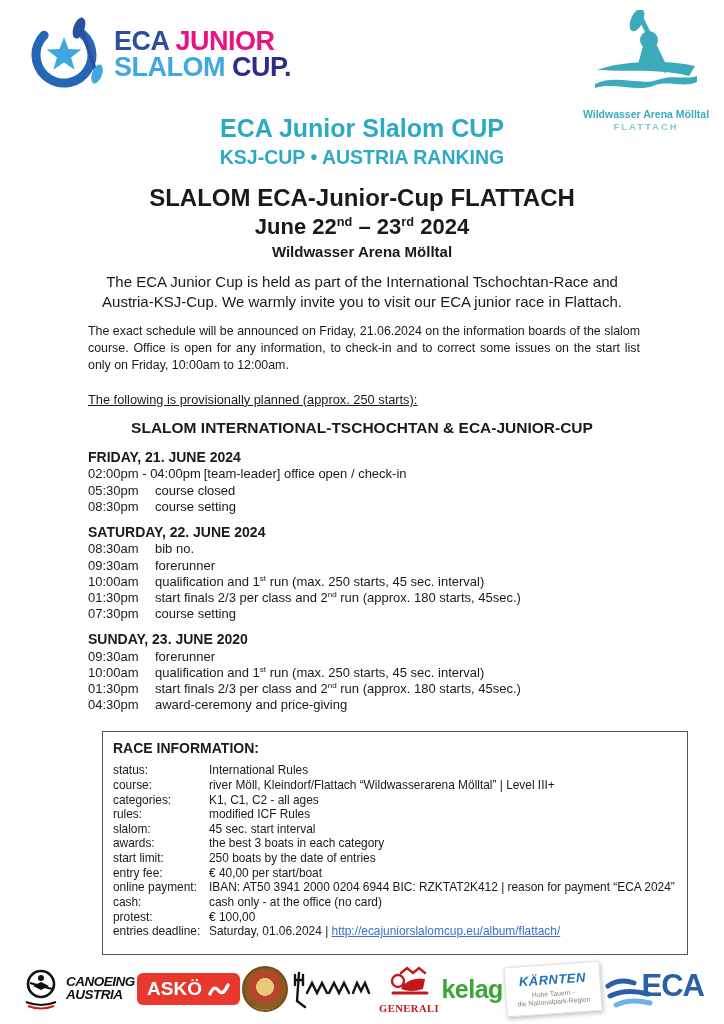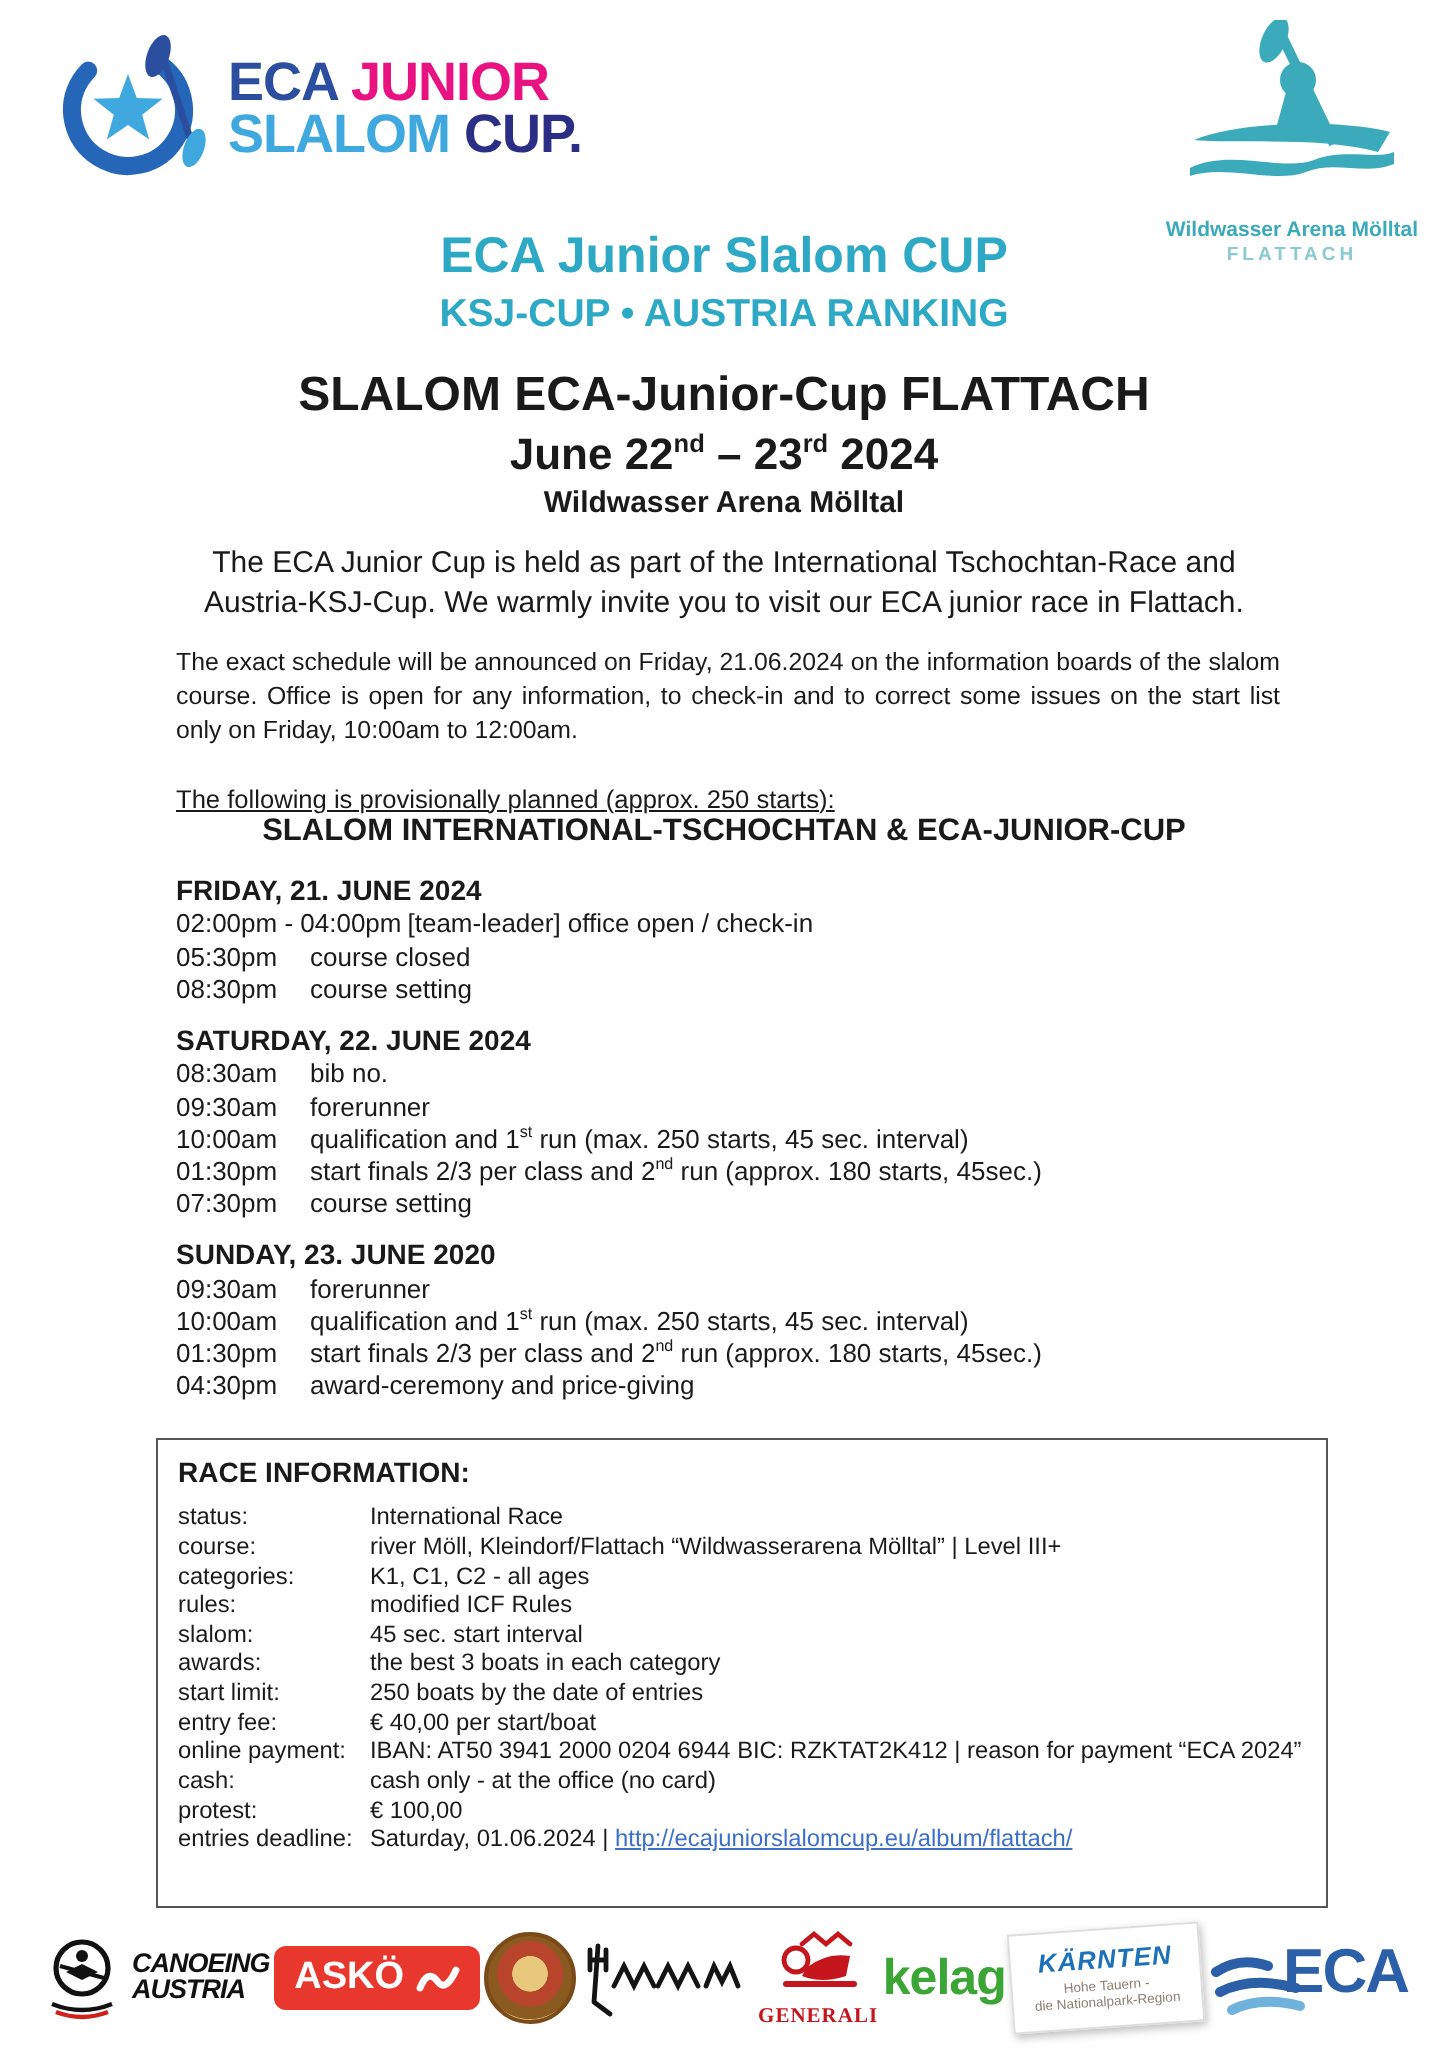--- a/index.html
+++ b/index.html
@@ -24,7 +24,7 @@
   .intro{margin:12px auto 0;max-width:560px;text-align:center;font-size:15px;line-height:1.33;}
   .fine{margin:11px 84px 0 88px;text-align:justify;font-size:12.4px;line-height:1.38;}
   .provisional{margin:17px 0 0 88px;font-size:12.8px;text-decoration:underline;}
-  .sched-head{margin-top:0;text-align:center;font-weight:bold;font-size:15.5px;}
+  .sched-head{margin-top:12px;text-align:center;font-weight:bold;font-size:15.5px;}
   
   .days{margin:12px 0 0 88px;font-size:13px;}
   .day{margin-bottom:9px;}

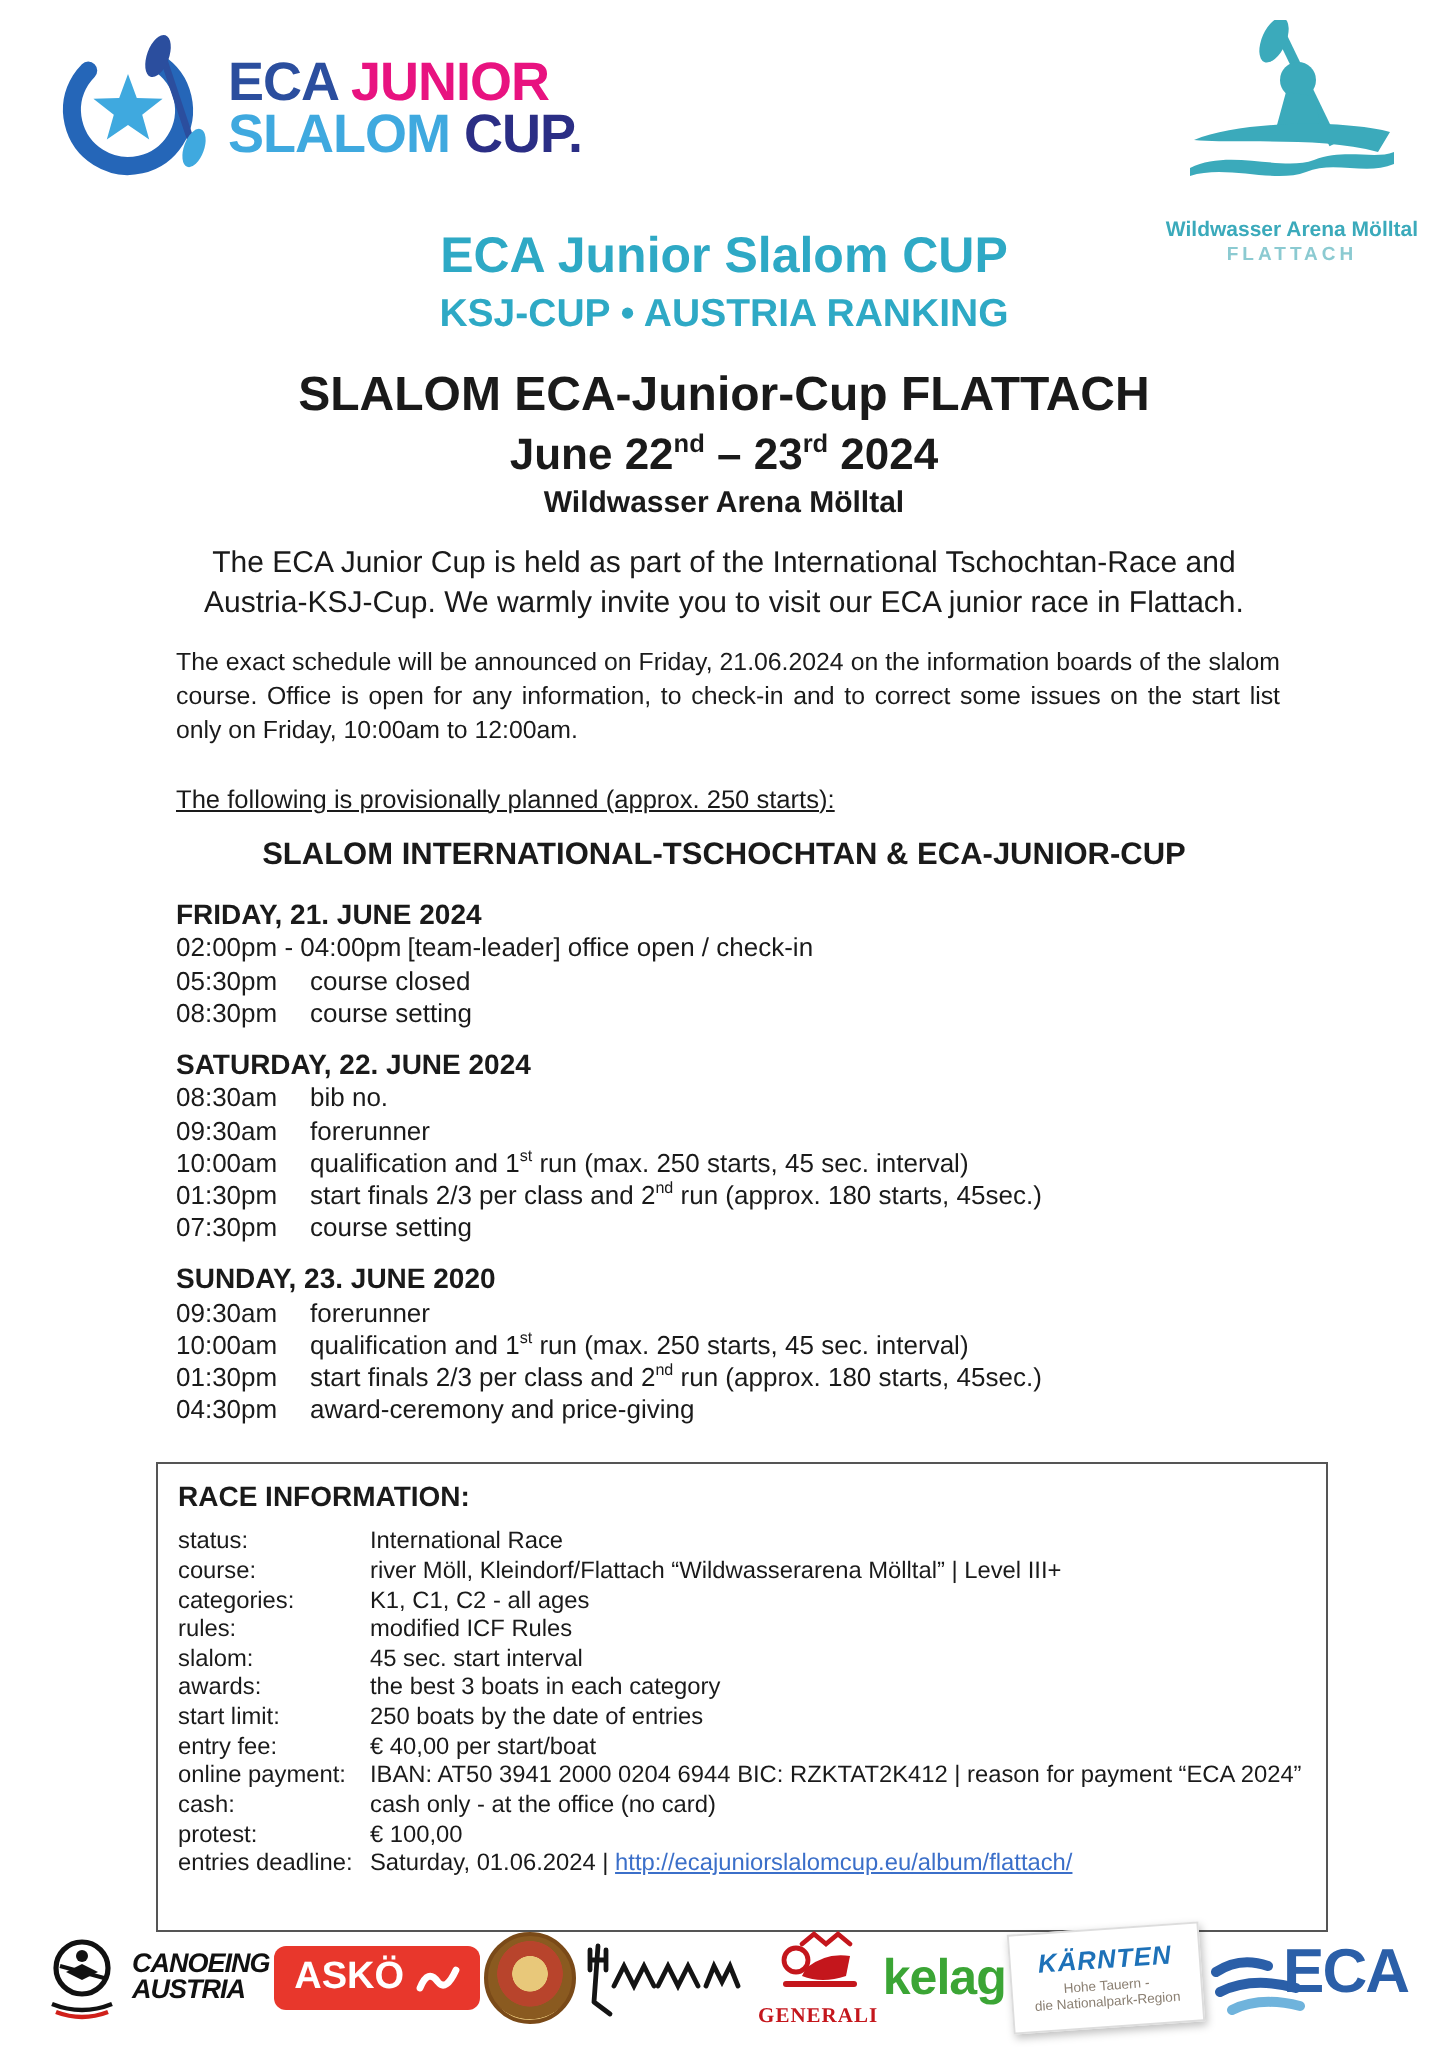--- a/index.html
+++ b/index.html
@@ -33,7 +33,7 @@
   .sched-row .time{display:inline-block;min-width:64px;margin-right:3px;}
   .sched-row sup{font-size:62%;}
   
-  .race-box{margin:18px 0 0 78px;width:566px;border:1px solid #555;padding:8px 8px 26px 10px;}
+  .race-box{margin:18px 0 0 102px;width:566px;border:1px solid #555;padding:8px 8px 15px 10px;}
   .race-title{font-weight:bold;font-size:14px;margin-bottom:7px;}
   .race-row{display:flex;font-size:11.9px;line-height:1.23;}
   .race-row .lbl{flex:0 0 96px;}

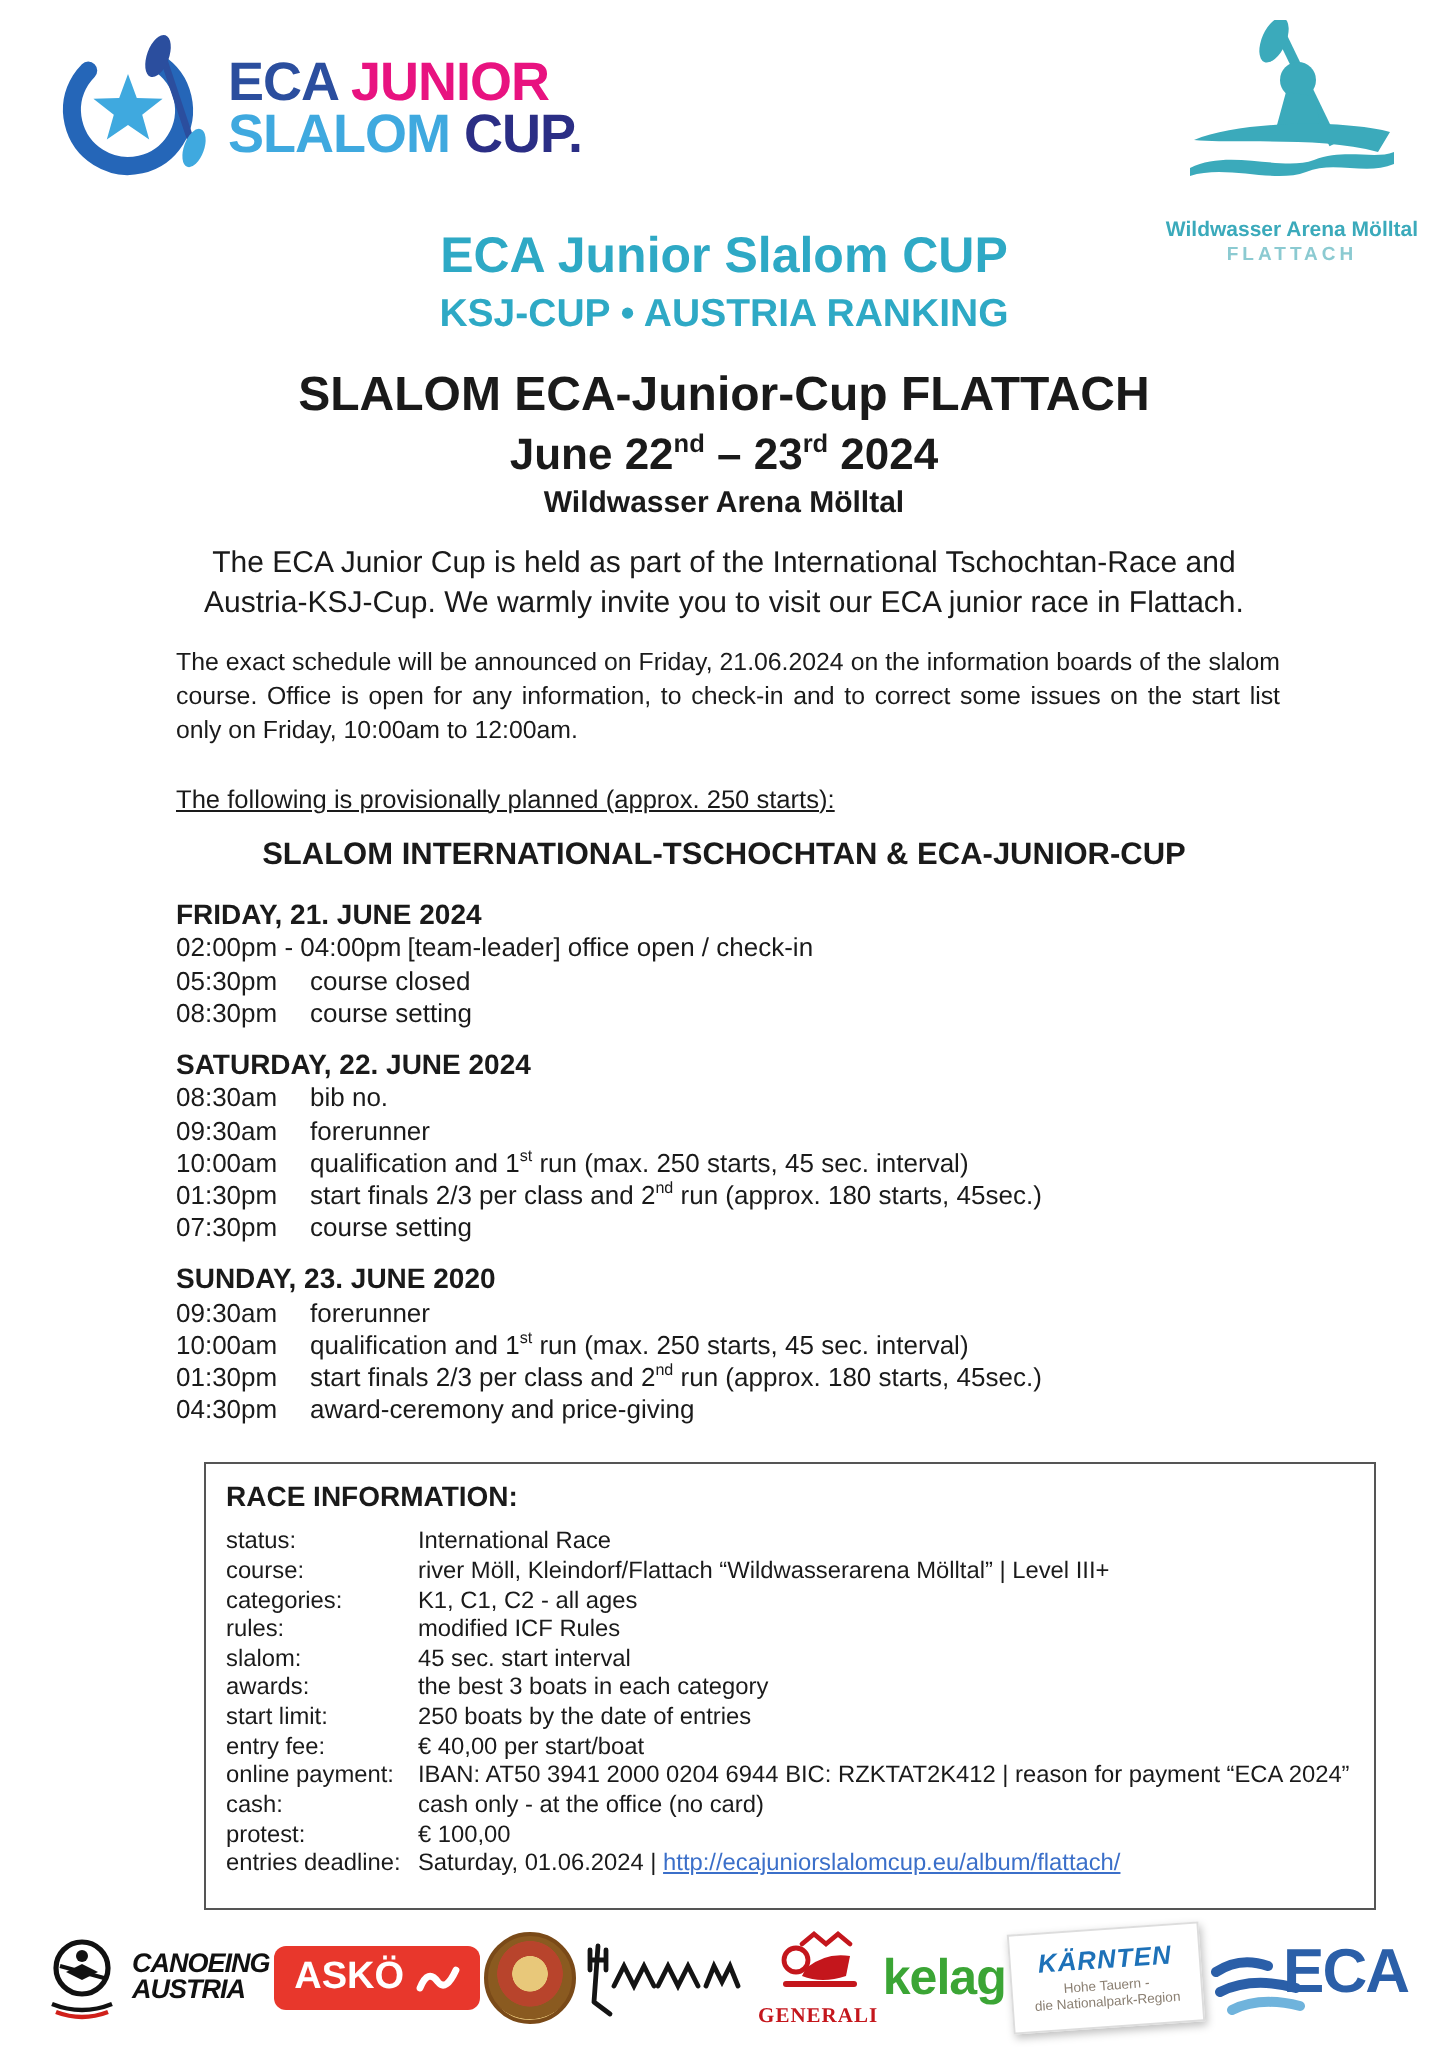--- a/index.html
+++ b/index.html
@@ -155,7 +155,7 @@
 
         <div class="race-row">
           <span class="lbl">status:</span>
-          <span class="val">International Race</span>
+          <span class="val">International Rules</span>
         </div>
 
         <div class="race-row">

